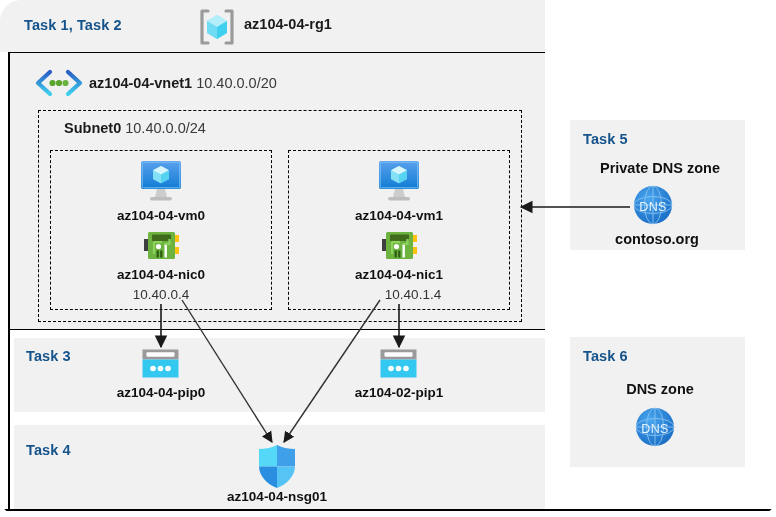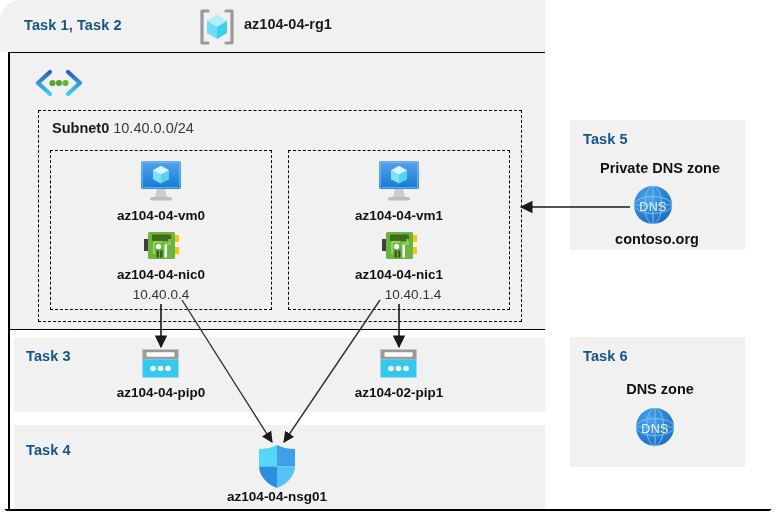--- a/index.html
+++ b/index.html
@@ -142,6 +142,9 @@
       <circle cx="25" cy="15" r="3.1" fill="#5aa52b"></circle>
       <circle cx="31.5" cy="15" r="3.1" fill="#6cb33f"></circle>
     </svg>
+  </div>
+  <div class="hdr-text" style="left:89px;top:75px;">
+    <span class="title-bold">az104-04-vnet1</span><span class="title-reg">&nbsp;</span><span class="title-reg">10.40.0.0/20</span>
   </div>
 
   <div class="hdr-text" style="left:52px;top:120px;">

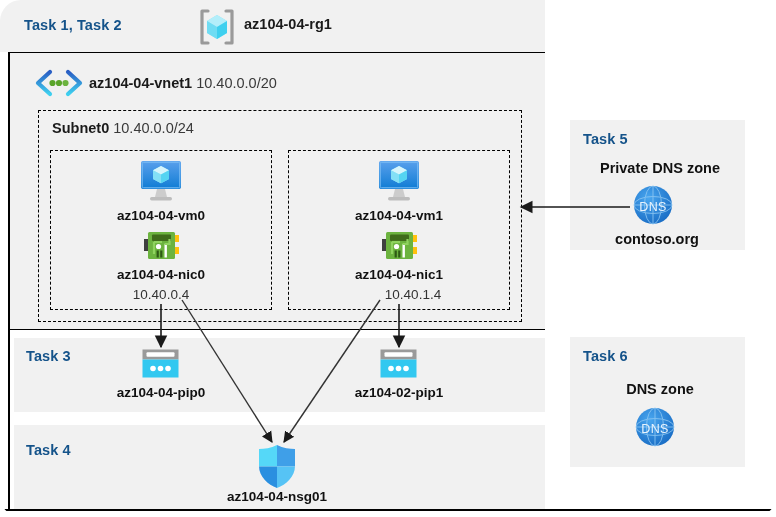--- a/index.html
+++ b/index.html
@@ -147,7 +147,7 @@
     <span class="title-bold">az104-04-vnet1</span><span class="title-reg">&nbsp;</span><span class="title-reg">10.40.0.0/20</span>
   </div>
 
-  <div class="hdr-text" style="left:52px;top:120px;">
+  <div class="hdr-text" style="left:64px;top:120px;">
     <span class="title-bold">Subnet0</span><span class="title-reg">&nbsp;</span><span class="title-reg">10.40.0.0/24</span>
   </div>
 

